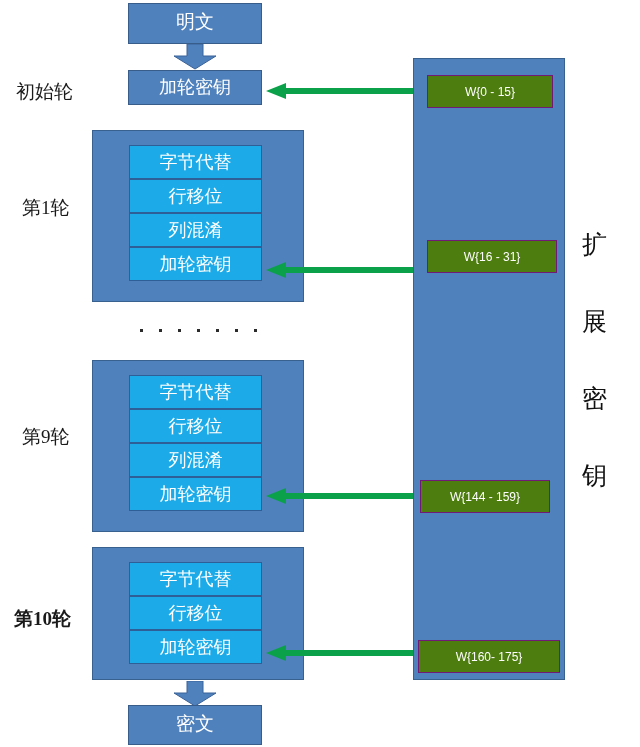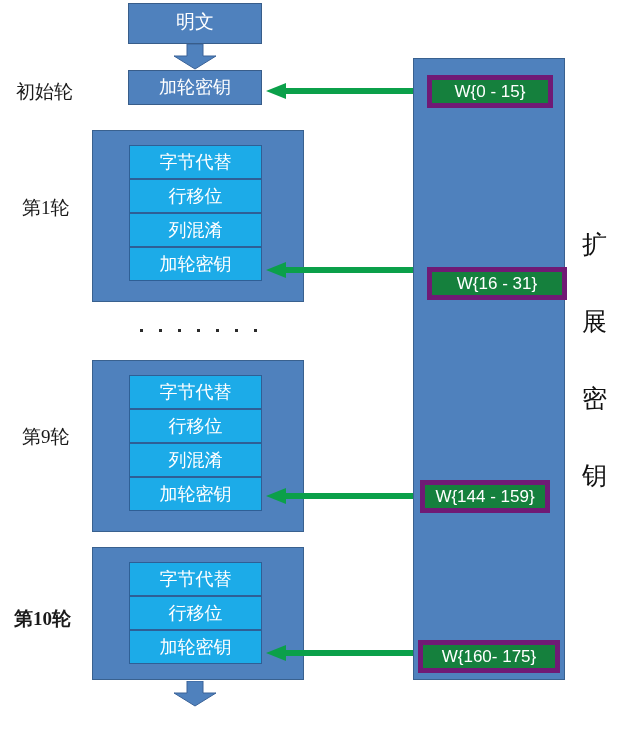--- a/index.html
+++ b/index.html
@@ -73,13 +73,13 @@
   .key-word {
     position: absolute;
     box-sizing: border-box;
-    background: #15803d;
-    border: 5px solid #701a75;
+    background: #4d7c0f;
+    border: 1px solid #701a75;
     display: flex;
     align-items: center;
     justify-content: center;
     color: #ffffff;
-    font-size: 17px;
+    font-size: 12px;
     white-space: nowrap;
   }
 

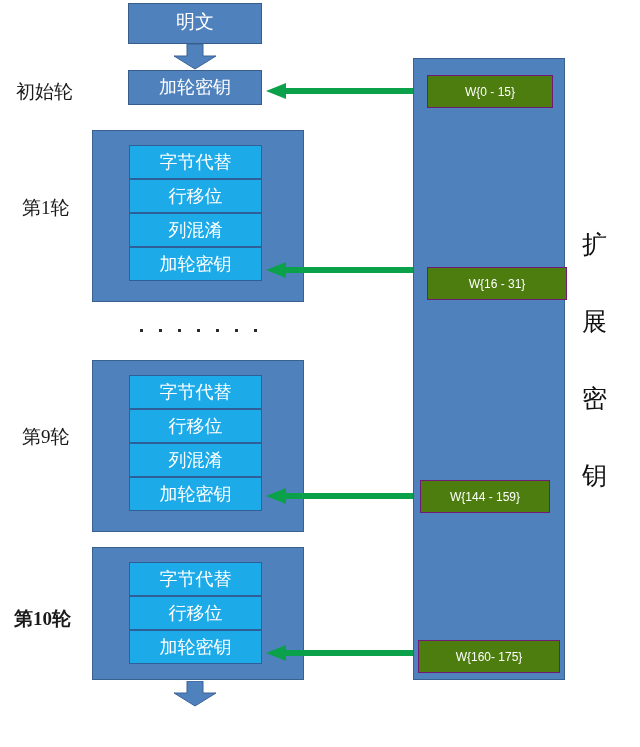--- a/index.html
+++ b/index.html
@@ -224,7 +224,7 @@
 
   <div class="key-column" style="left:413px; top:58px; width:152px; height:622px;">
     <div class="key-word" style="left:13px; top:16px; width:126px; height:33px;">W{0 - 15}</div>
-    <div class="key-word" style="left:13px; top:208px; width:140px; height:33px;">W{16 - 31}</div>
+    <div class="key-word" style="left:13px; top:181px; width:130px; height:33px;">W{16 - 31}</div>
     <div class="key-word" style="left:6px; top:421px; width:130px; height:33px;">W{144 - 159}</div>
     <div class="key-word" style="left:4px; top:581px; width:142px; height:33px;">W{160- 175}</div>
   </div>

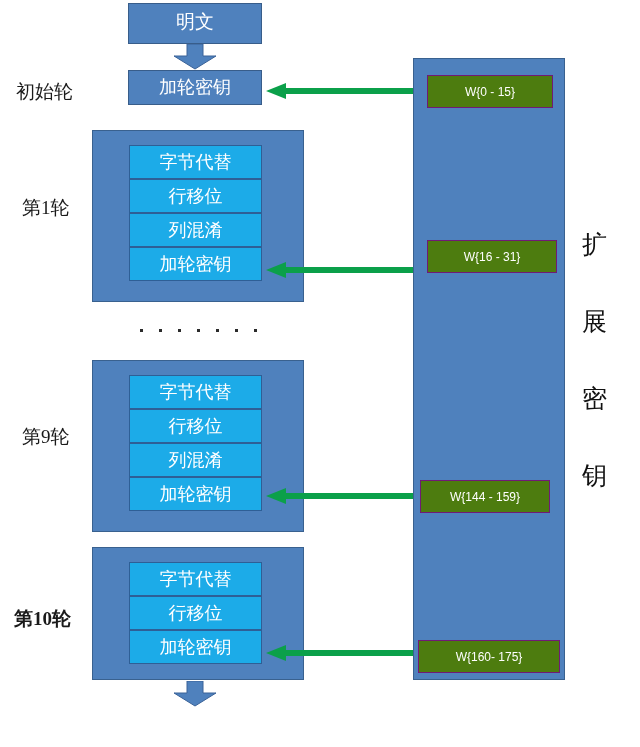--- a/index.html
+++ b/index.html
@@ -220,6 +220,7 @@
     </svg>
   </div>
 
+  <div class="box panel" style="left:128px; top:705px; width:134px; height:40px;">密文</div>
 
 
   <div class="key-column" style="left:413px; top:58px; width:152px; height:622px;">

